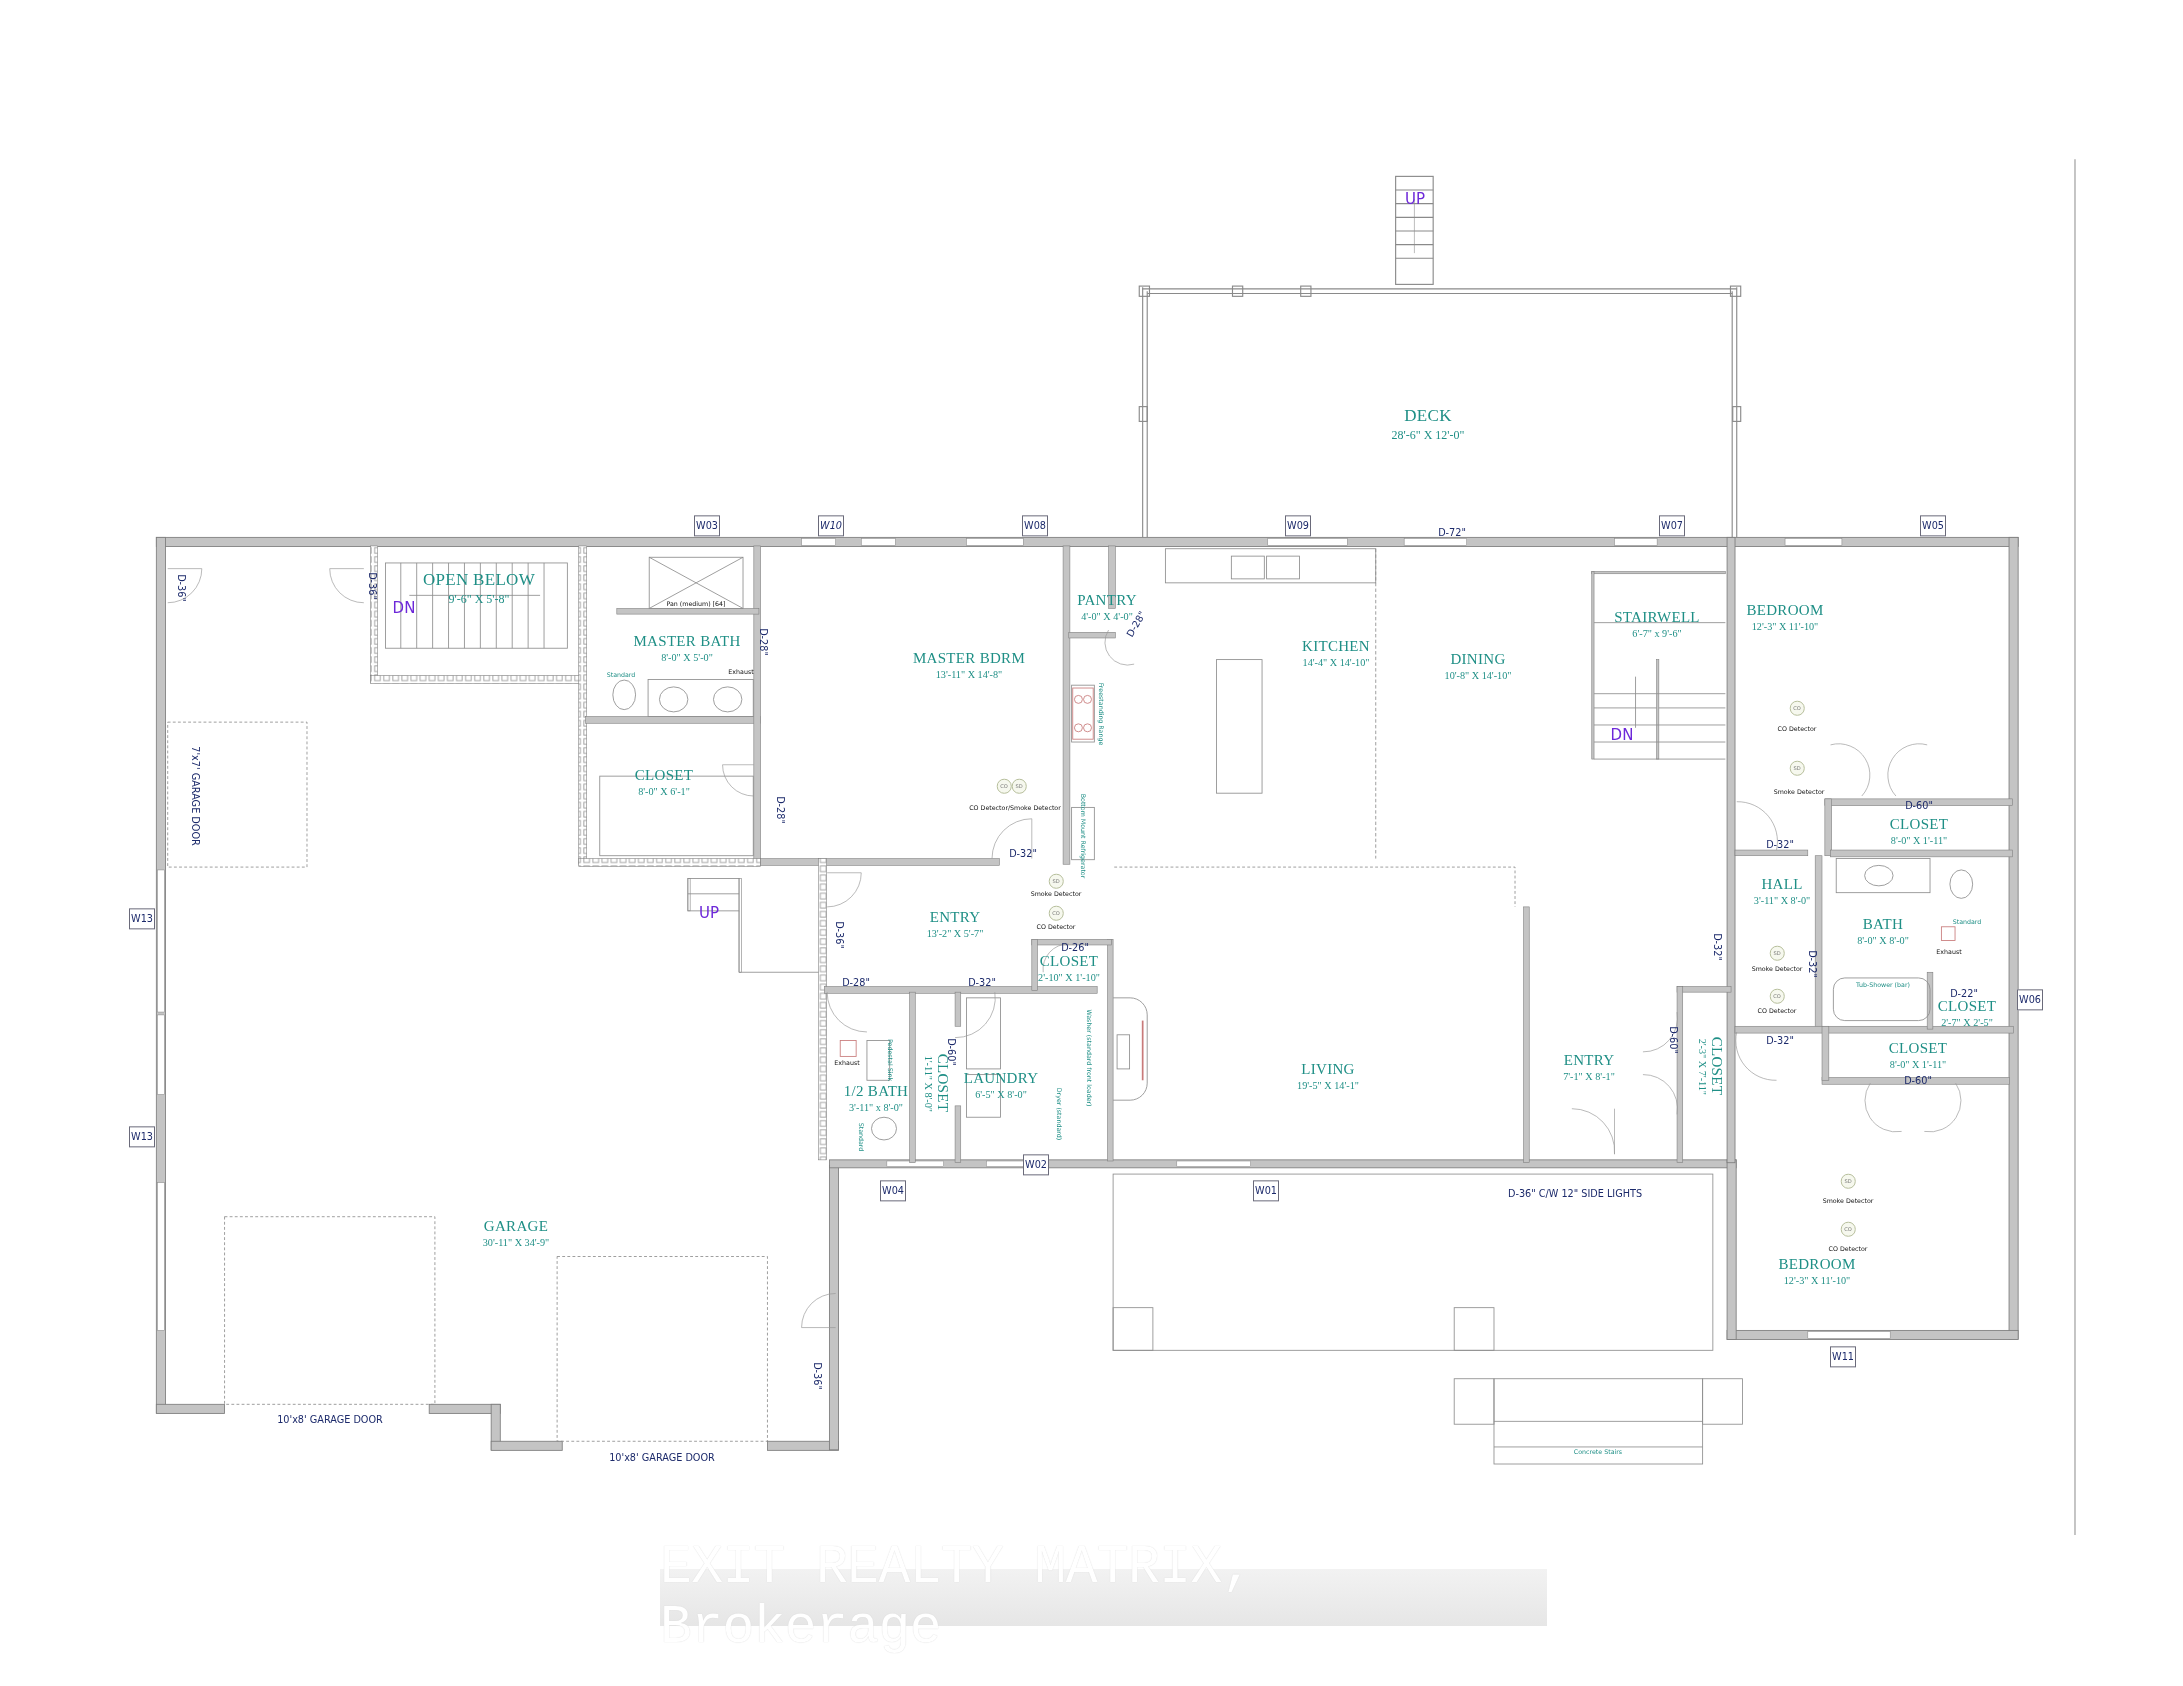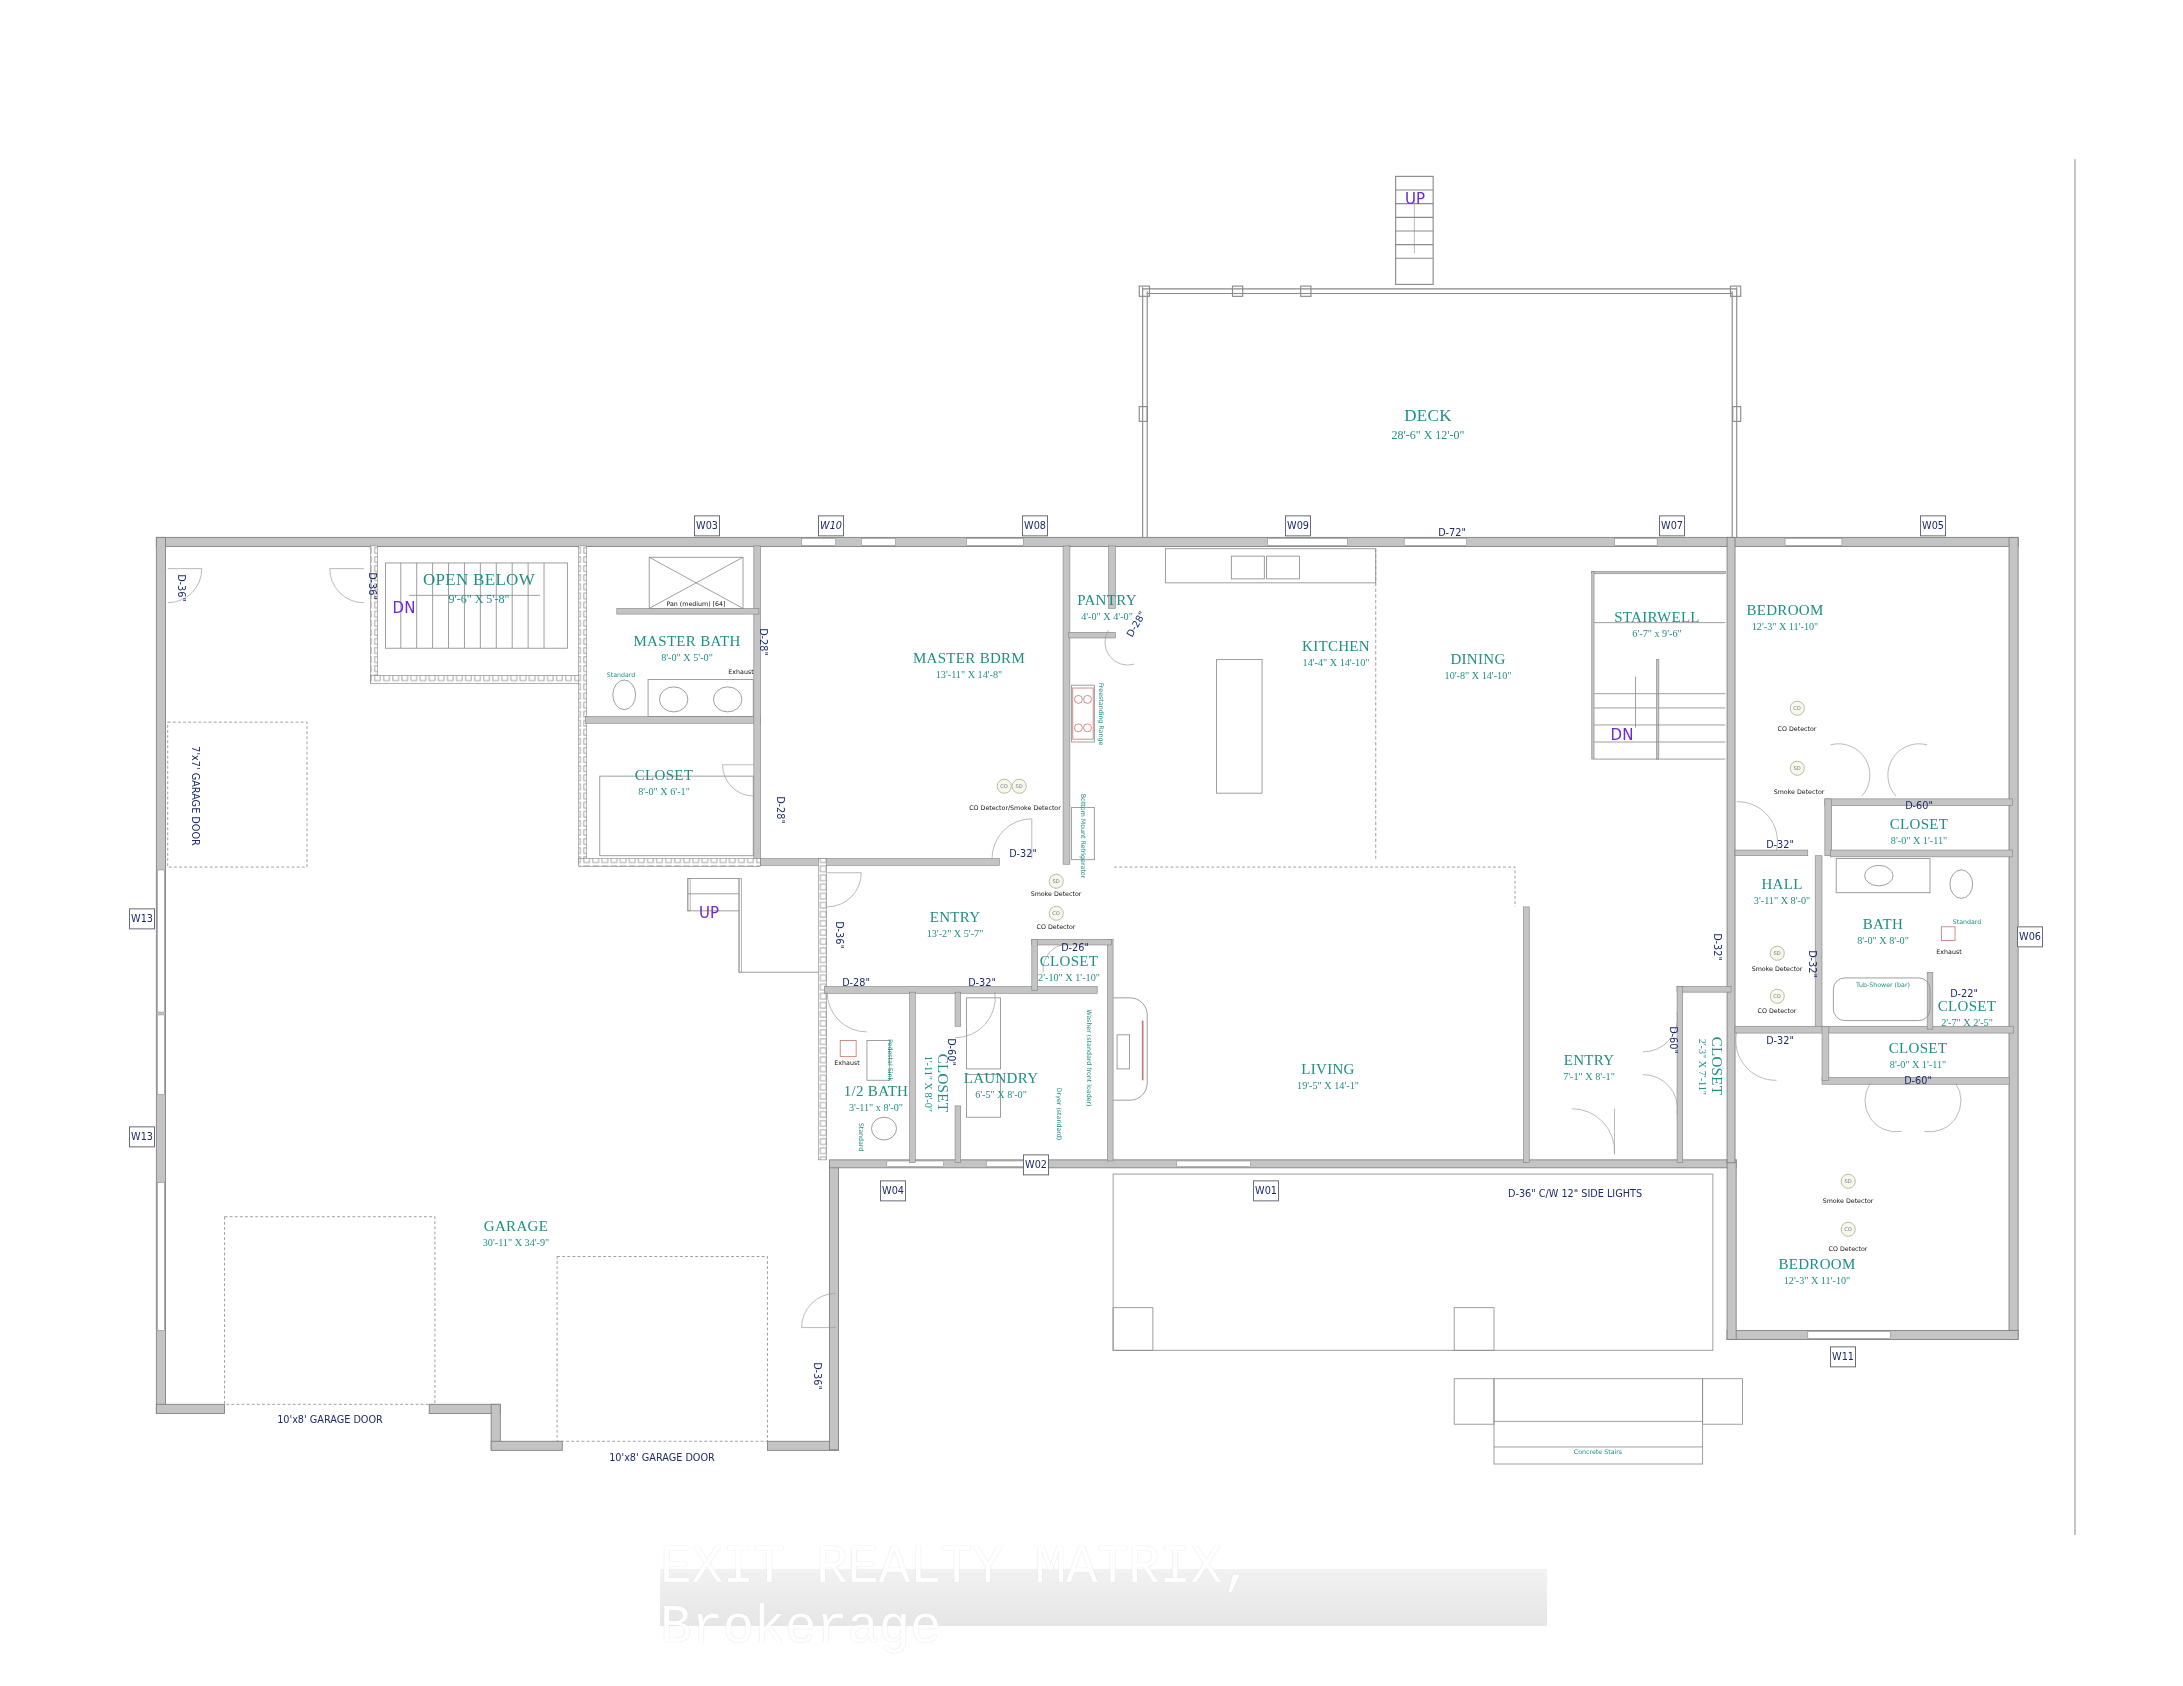--- a/index.html
+++ b/index.html
@@ -381,7 +381,7 @@
 <div class="win" style="left:1298px;top:526px;width:24px;height:19.3px;">W09</div>
 <div class="win" style="left:1672px;top:526px;width:24px;height:19.3px;">W07</div>
 <div class="win" style="left:1933px;top:526px;width:24px;height:19.3px;">W05</div>
-<div class="win" style="left:2030px;top:937px;width:24px;height:19.3px;">W06</div>
+<div class="win" style="left:2030px;top:1000px;width:24px;height:19.3px;">W06</div>
 <div class="win" style="left:1843px;top:1357px;width:24px;height:19.3px;">W11</div>
 <div class="win" style="left:1266px;top:1191px;width:24px;height:19.3px;">W01</div>
 <div class="win" style="left:1036px;top:1165px;width:24px;height:19.3px;">W02</div>

